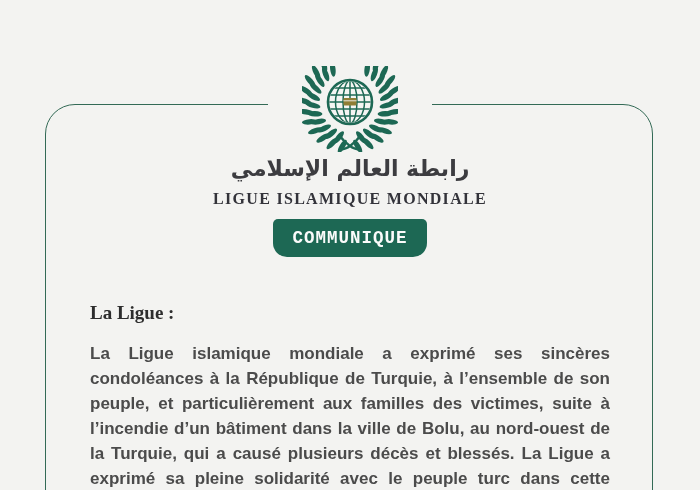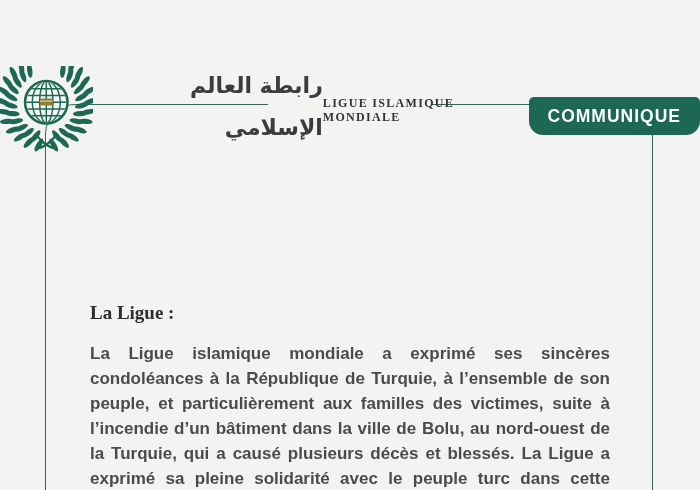--- a/index.html
+++ b/index.html
@@ -40,7 +40,7 @@
   .brand{
     position:absolute;
     left:0;right:0;top:66px;
-    display:flex;flex-direction:row;align-items:center;
+    display:flex;flex-direction:column;align-items:center;
   }
   .logo{width:96px;height:86px;display:block;}
   .logo .g-stroke{stroke:var(--green);fill:none;}

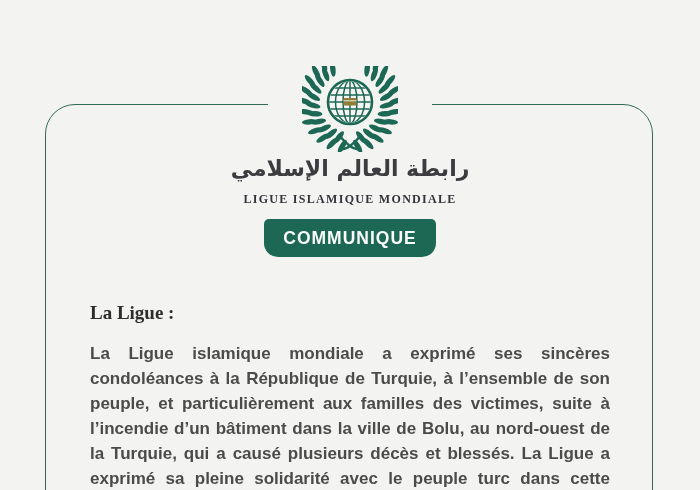--- a/index.html
+++ b/index.html
@@ -58,7 +58,7 @@
     margin-top:2px;
     font-family:"Liberation Serif", serif;
     font-weight:bold;
-    font-size:12px;line-height:14px;
+    font-size:16px;line-height:14px;
     letter-spacing:1.3px;
     color:#33333a;
   }

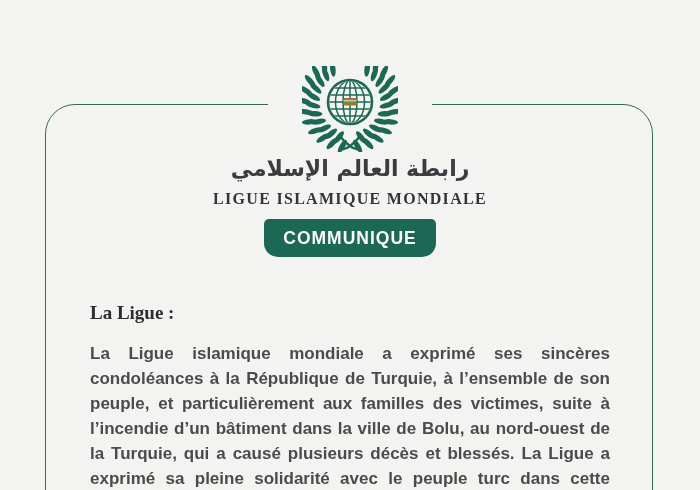--- a/index.html
+++ b/index.html
@@ -66,7 +66,7 @@
     margin-top:13px;
     background:var(--green);
     color:#fbfbfb;
-    font-family:Liberation Sans, sans-serif;
+    font-family:Liberation Mono, monospace;
     font-weight:bold;
     font-size:17.5px;line-height:20px;
     letter-spacing:1px;

